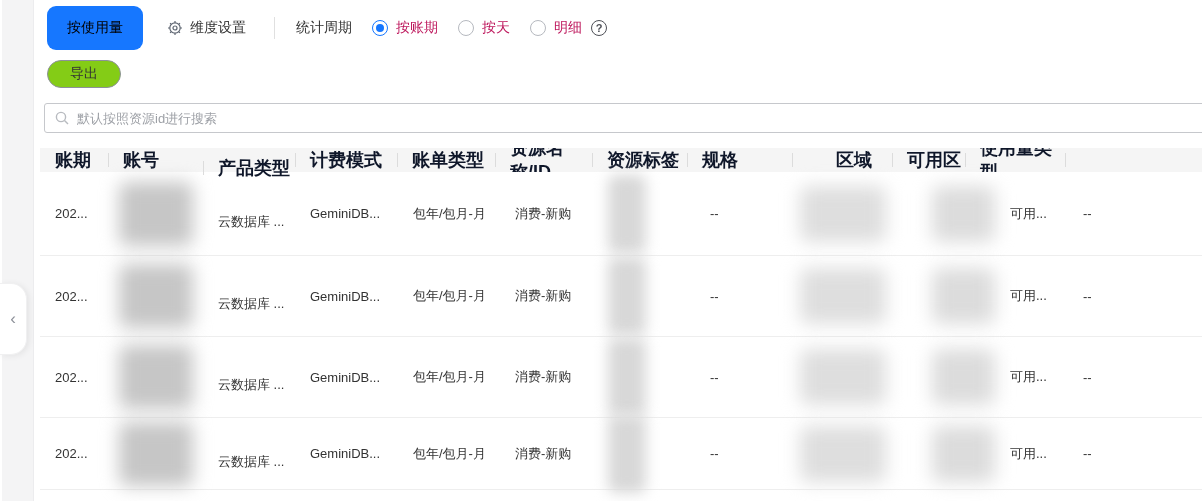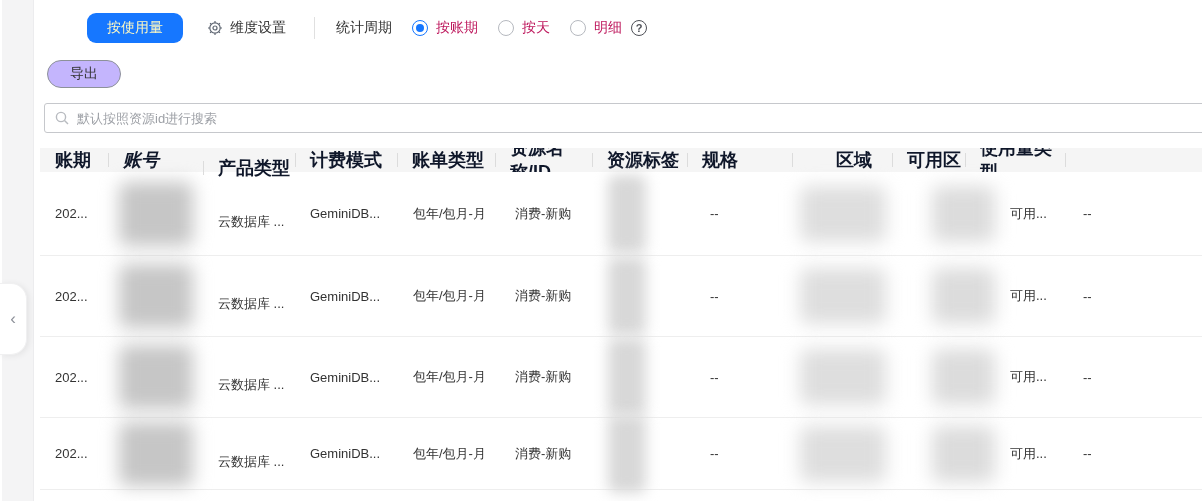--- a/index.html
+++ b/index.html
@@ -22,9 +22,9 @@
   
   .toolbar { position:absolute; left:13px; top:13px; height:30px;
              display:flex; align-items:center; white-space:nowrap; }
-  .btn-primary { width:96px; height:30px; border:none; border-radius:9px;
-             background:#1677ff; color:#fef9c3; font-size:14px; cursor:pointer;
-             font-family:inherit;margin-left:40px; }
+  .btn-primary { width:96px; height:44px; border:none; border-radius:9px;
+             background:#1677ff; color:#000000; font-size:14px; cursor:pointer;
+             font-family:inherit; }
   .dim-settings { display:flex; align-items:center; margin-left:24px; cursor:pointer; }
   .dim-settings svg { display:block; margin-right:7px; }
   .dim-settings span, .stat-label { font-size:14px; color:#333; }

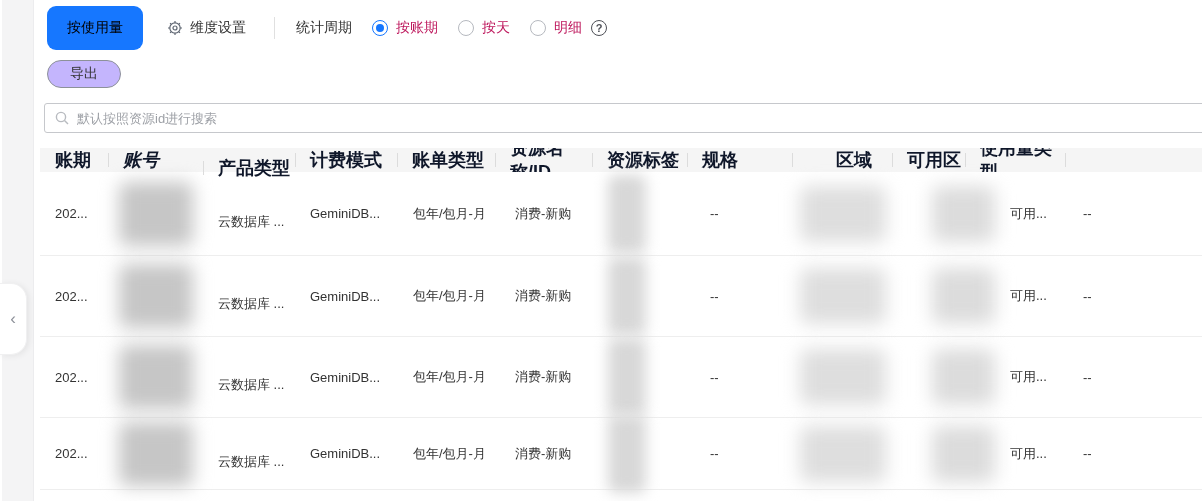--- a/index.html
+++ b/index.html
@@ -44,7 +44,7 @@
   
   .actions { position:absolute; left:13px; top:60px; display:flex; }
   .btn-outline { height:28px; border:1px solid #8d9199; border-radius:14px;
-             background:#c4b5fd; color:#333; font-size:14px; cursor:pointer;
+             background:#84cc16; color:#333; font-size:14px; cursor:pointer;
              font-family:inherit; padding:0 22px; }
   .btn-outline + .btn-outline { margin-left:9px; }
 

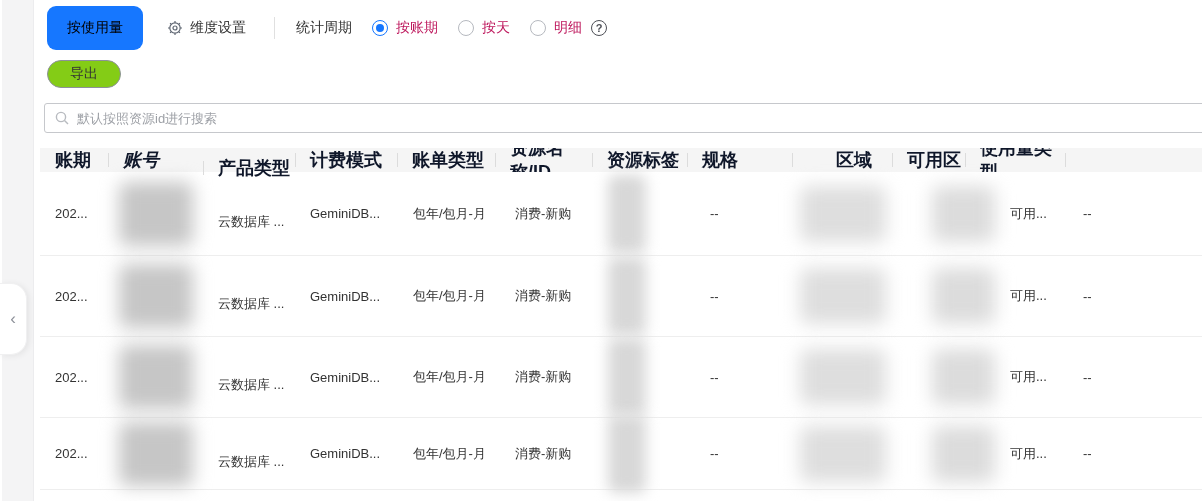--- a/index.html
+++ b/index.html
@@ -70,7 +70,7 @@
   .tcell { display:flex; align-items:center; padding-left:15px; font-size:13px;
              color:#333; flex:0 0 auto; overflow:visible; position:relative; height:100%; }
 
-  .c0{width:68px;} .c1{width:95px;font-style:italic;} .c2{width:92px;margin-top:16px;} .c3{width:103px;}
+  .c0{width:68px;} .c1{width:95px;} .c2{width:92px;margin-top:16px;} .c3{width:103px;}
   .c4{width:102px;} .c5{width:98px;} .c6{width:97px;} .c7{width:95px;}
   .c8{width:105px;} .c9{width:100px;padding-left:44px;} .c10{width:73px;} .c11{width:100px;} .c12{width:92px;}
 

